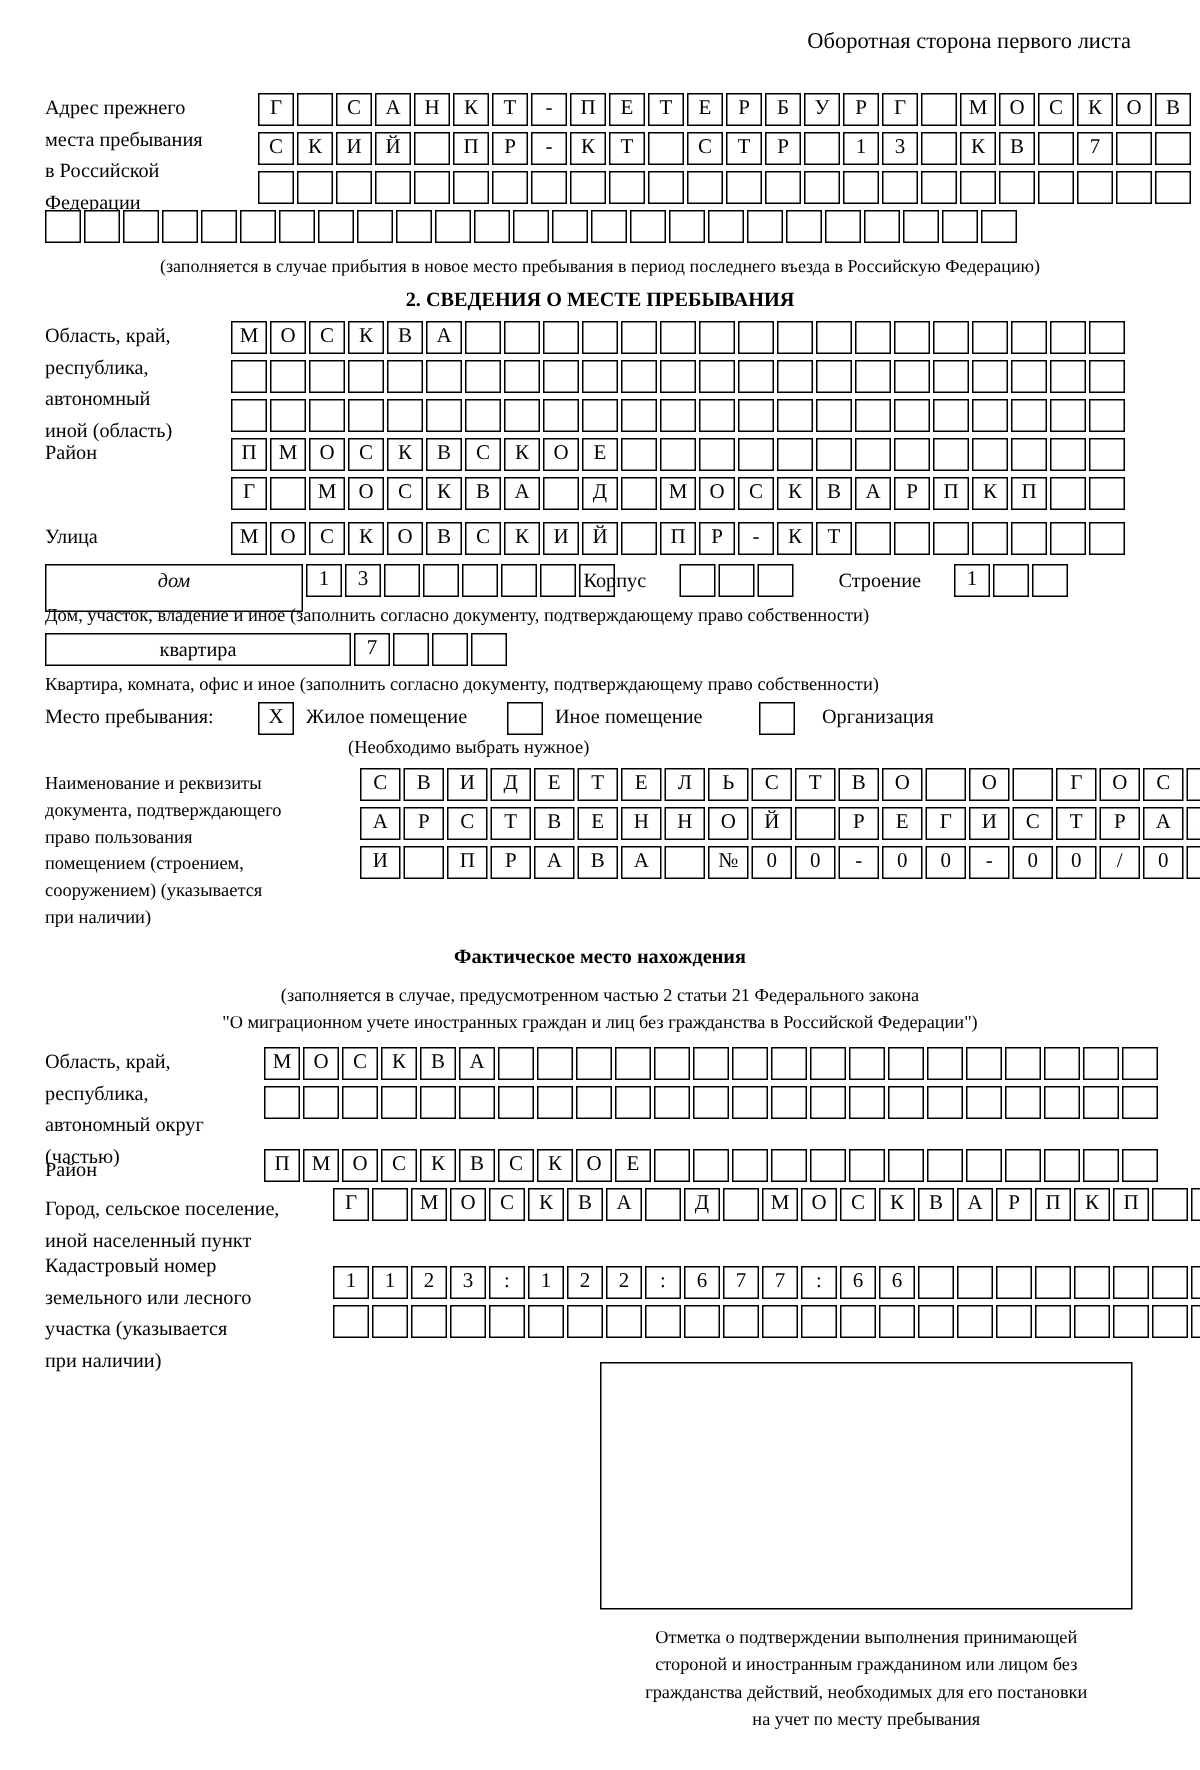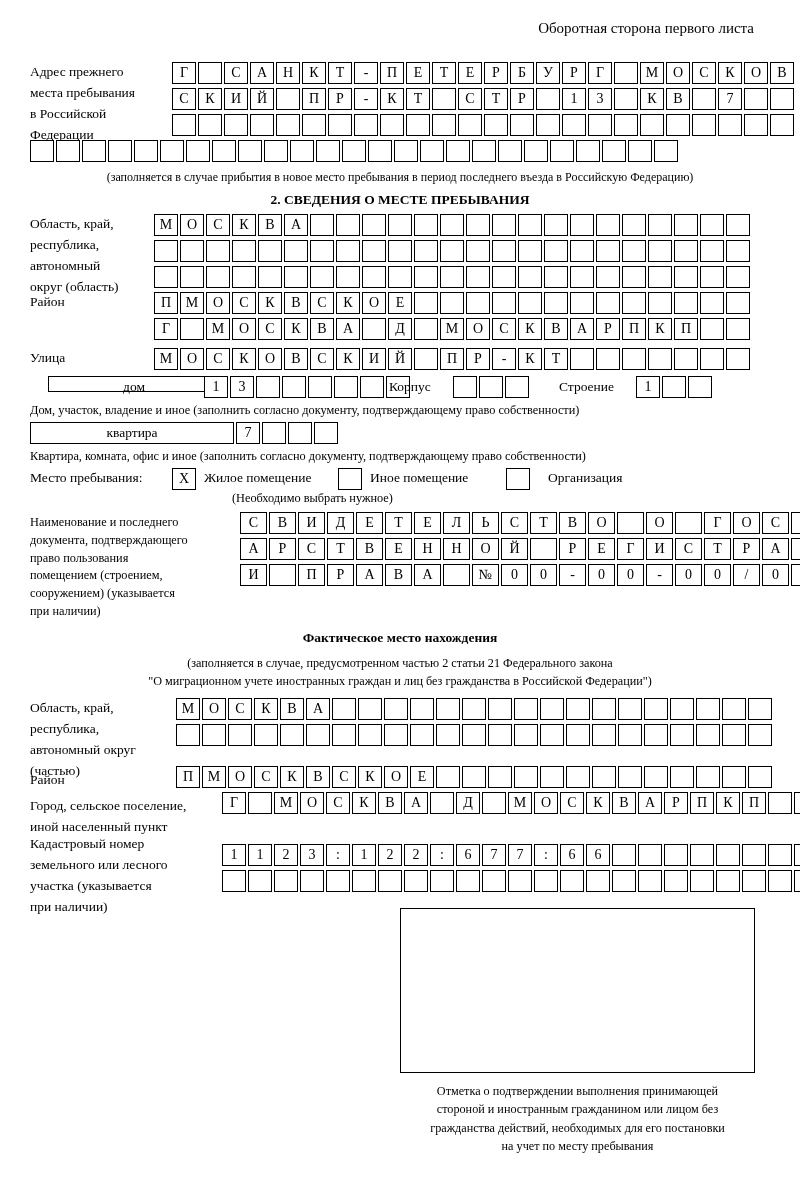--- a/index.html
+++ b/index.html
@@ -215,7 +215,7 @@
     <div>Область, край,</div>
     <div>республика,</div>
     <div>автономный</div>
-    <div>округ (область)</div>
+    <div>иной (область)</div>
   </div>
   <div class="row" id="s2-reg-0" style="left:154px; top:214px;">
       <div class="cell">М</div>

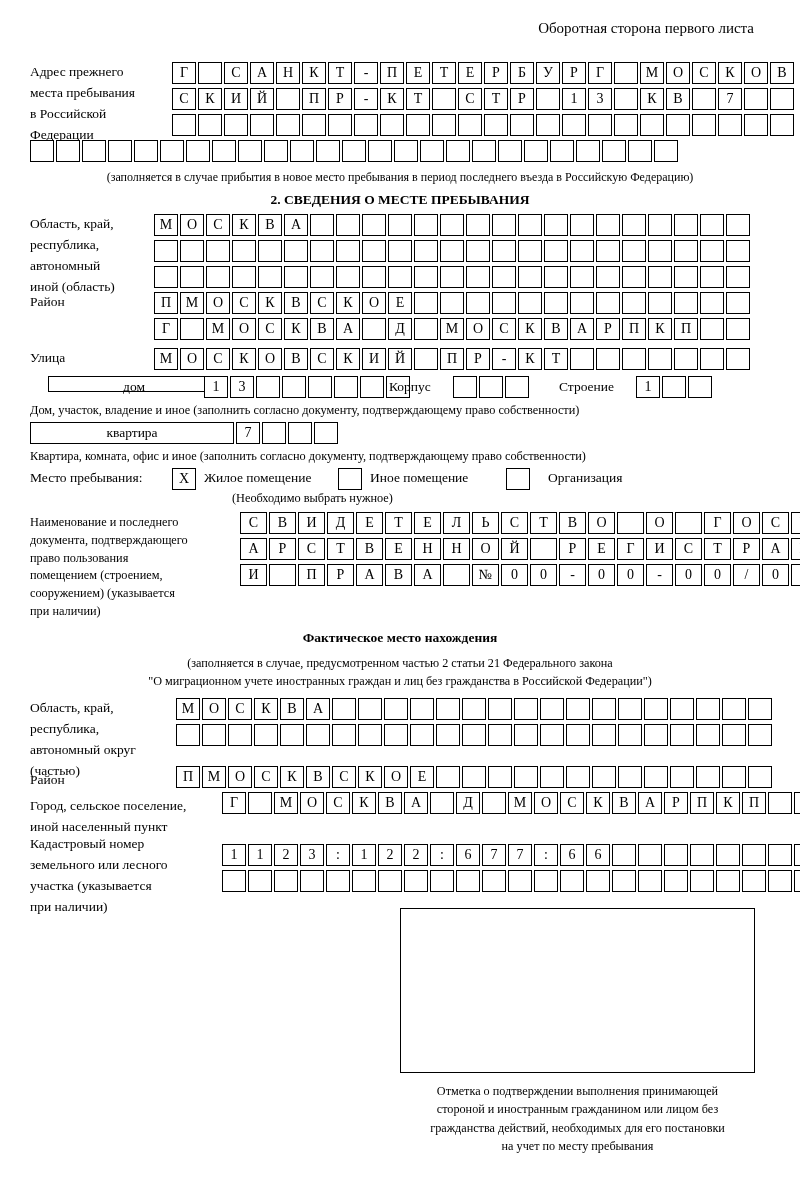--- a/index.html
+++ b/index.html
@@ -373,7 +373,7 @@
       <div class="cell"></div>
     </div>
 
-  <div class="txtbox" style="left:48px; top:376px; width:172px; height:16px;">дом</div>
+  <div class="txtbox" style="left:30px; top:376px; width:172px; height:32px;font-style:italic;">дом</div>
   <div class="row" id="s2-house" style="left:204px; top:376px;">
       <div class="cell">1</div>
       <div class="cell">3</div>

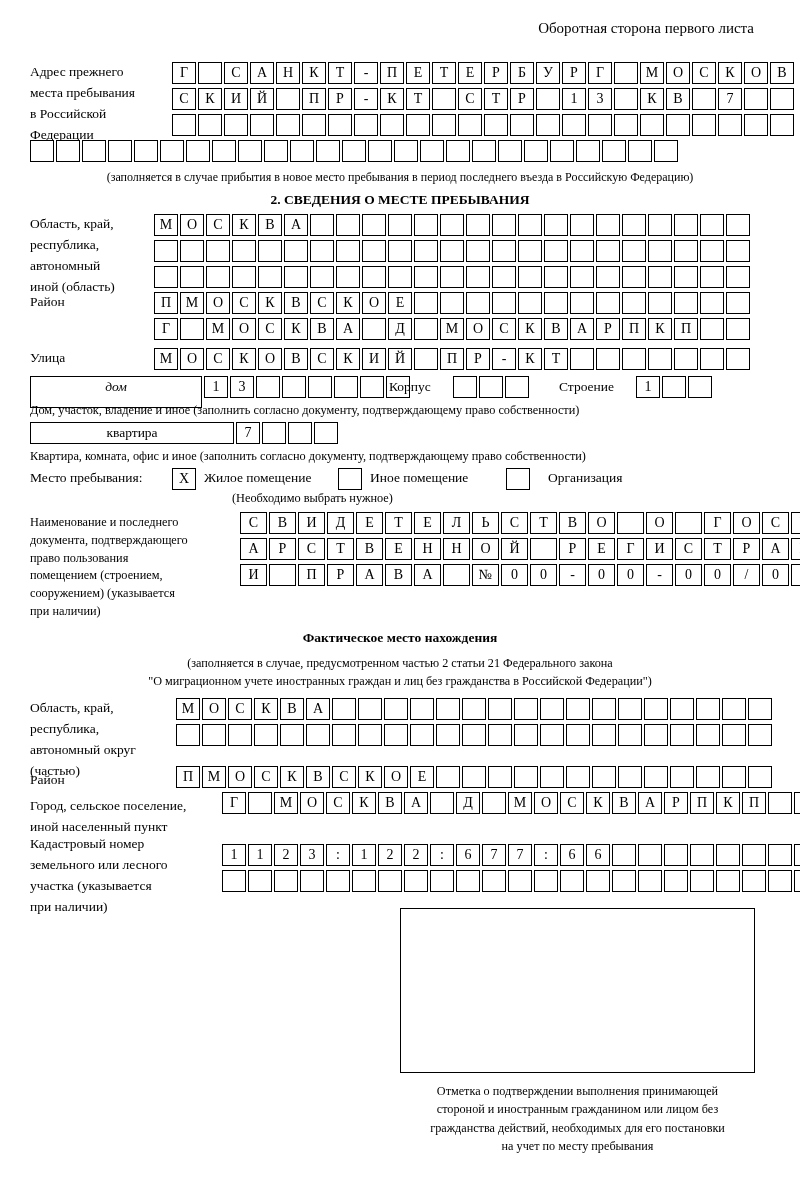--- a/index.html
+++ b/index.html
@@ -418,7 +418,7 @@
   <div class="absl lbl-sm" style="left:232px; top:490px;">(Необходимо выбрать нужное)</div>
 
   <div class="absl lbl-sm" style="left:30px; top:514px; width:210px;">
-    <div>Наименование и последнего</div>
+    <div>Наименование и реквизиты</div>
     <div>документа, подтверждающего</div>
     <div>право пользования</div>
     <div>помещением (строением,</div>

